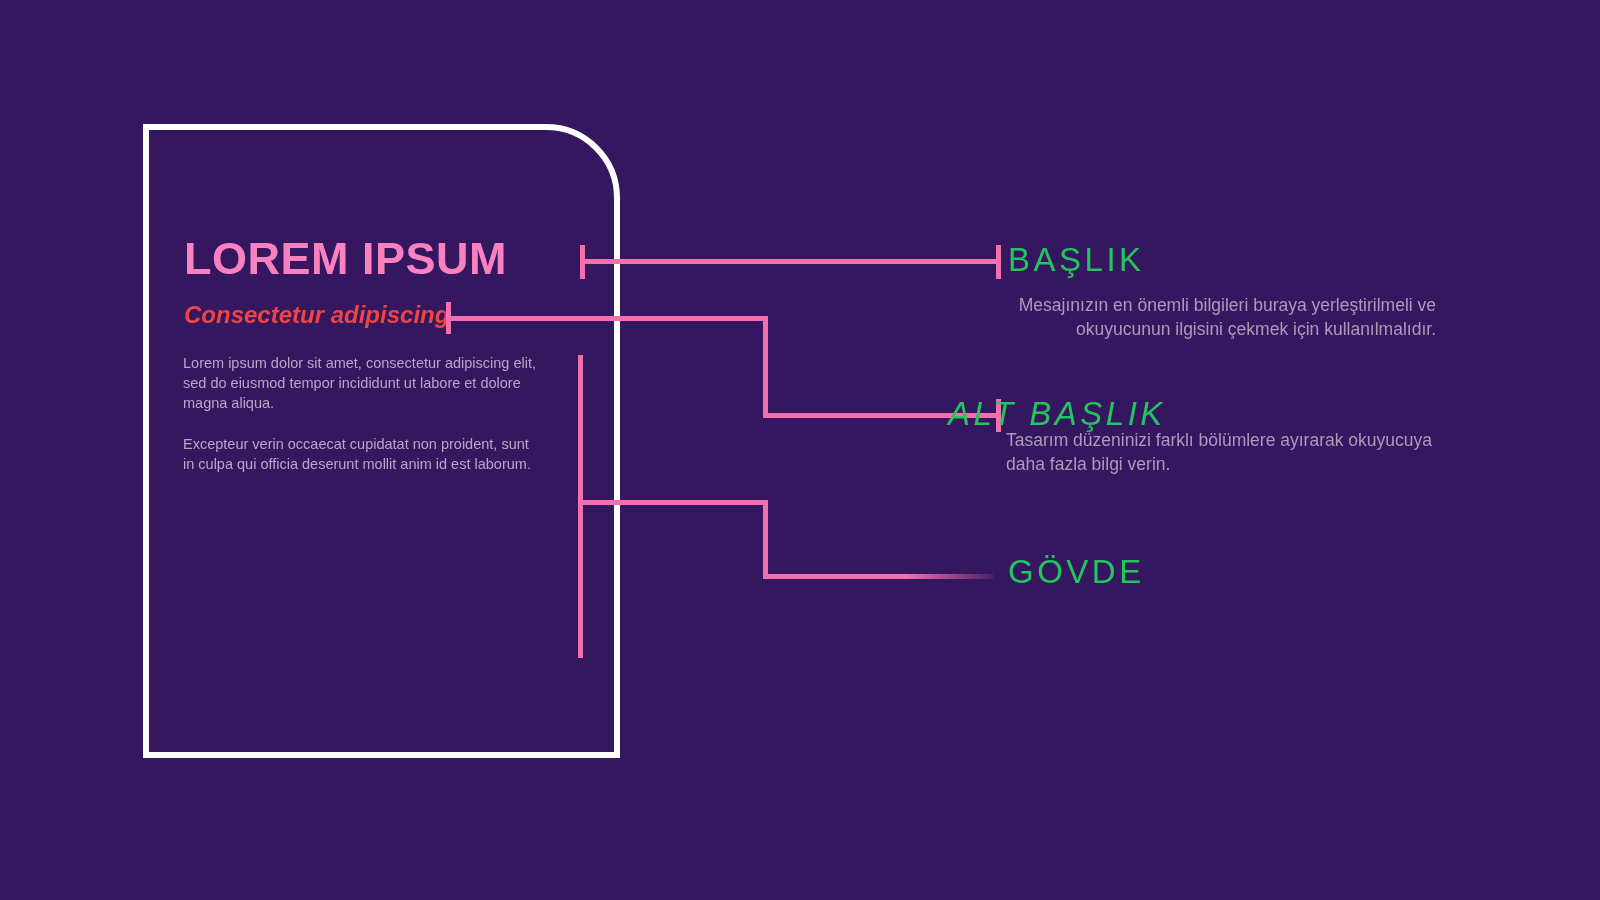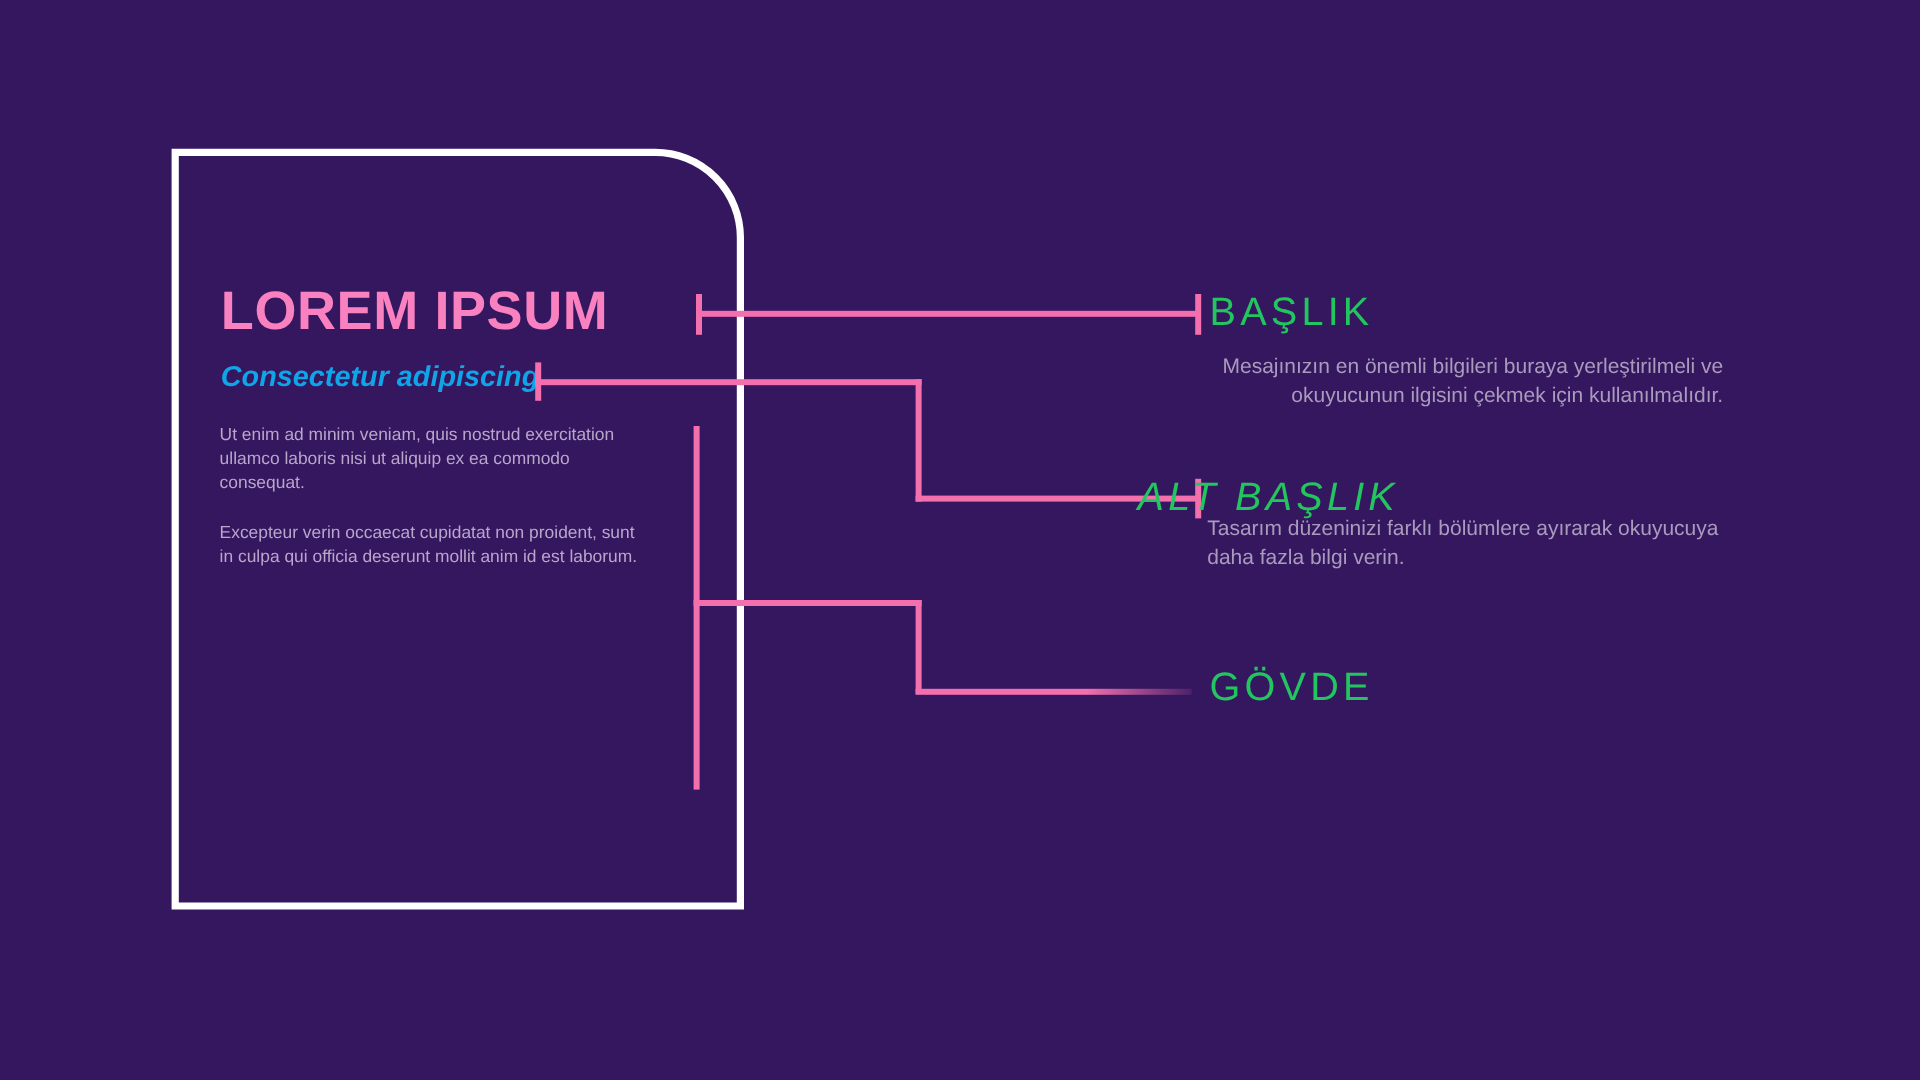--- a/index.html
+++ b/index.html
@@ -52,7 +52,7 @@
     font-size: 24px;
     font-weight: 700;
     font-style: italic;
-    color: #0ea5e9;
+    color: #ef4444;
     white-space: nowrap;
     line-height: 1;
   }

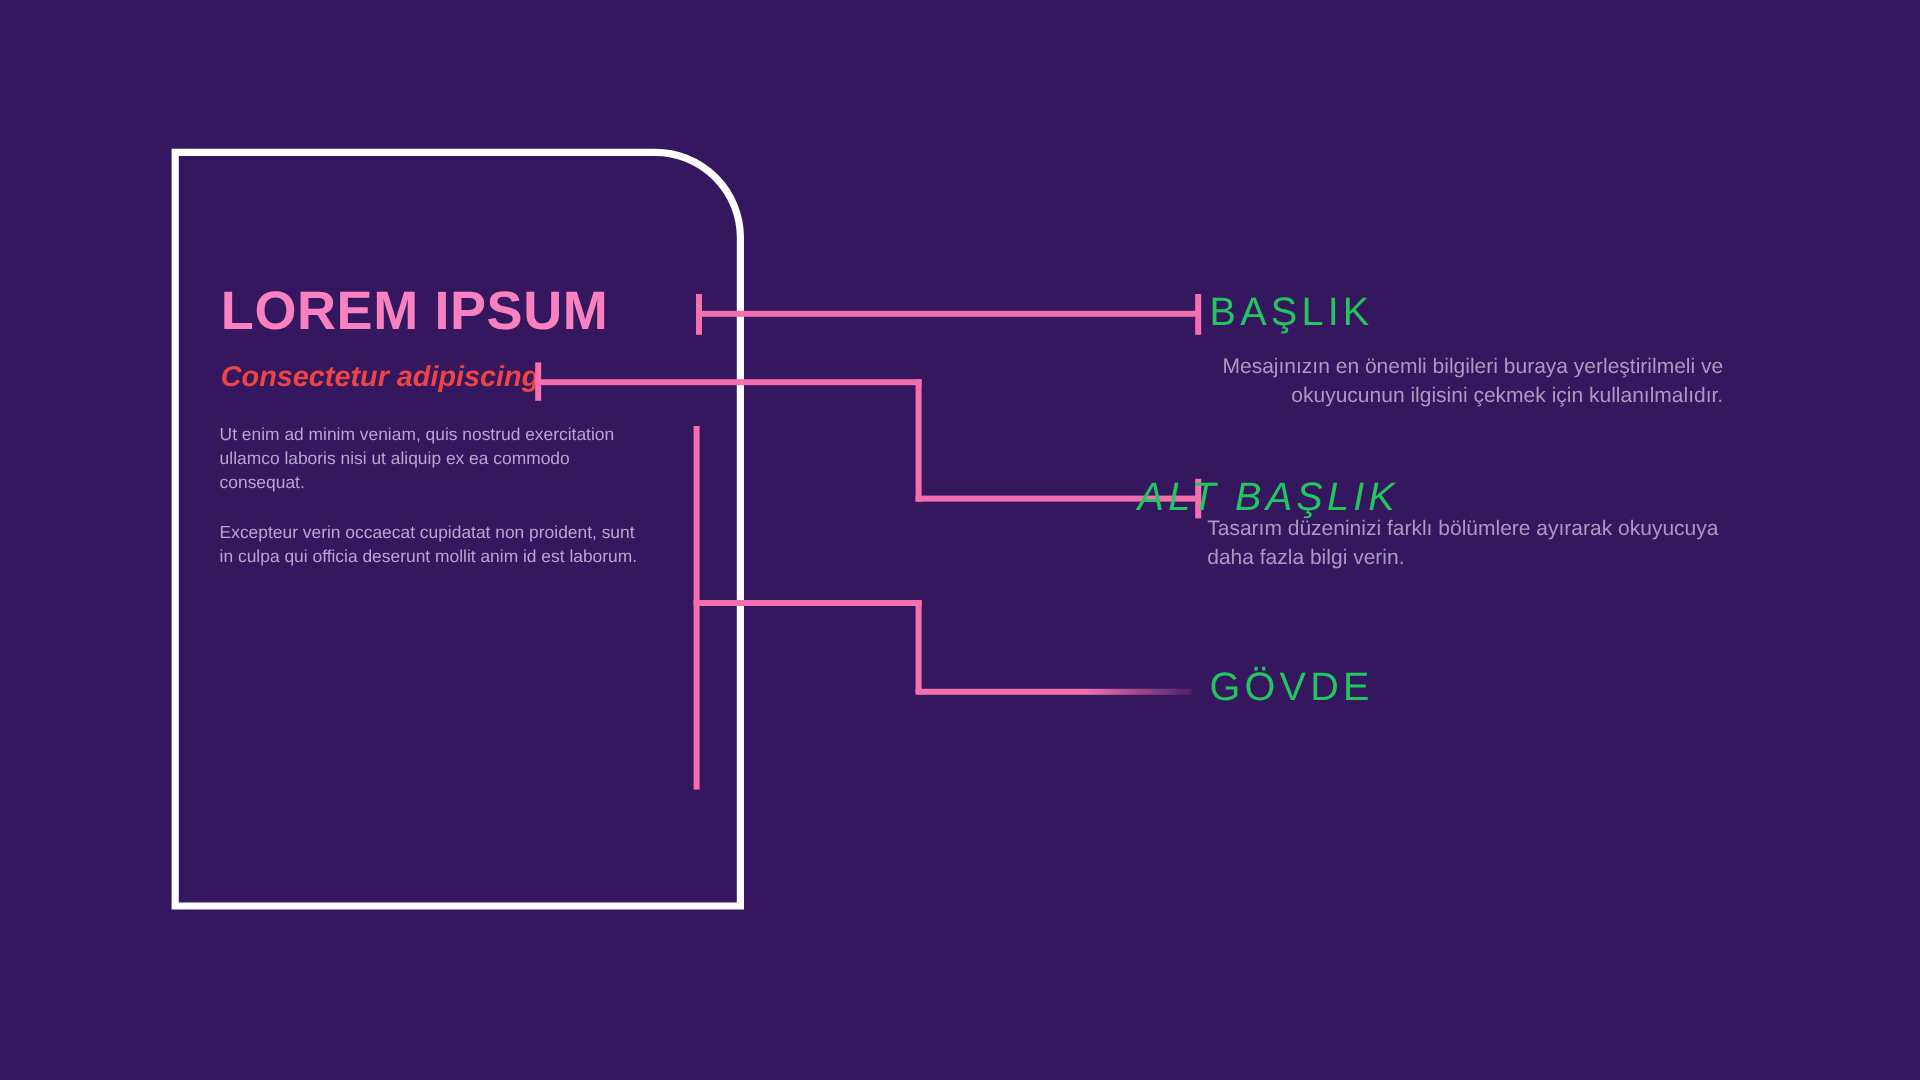--- a/index.html
+++ b/index.html
@@ -115,6 +115,7 @@
   <div class="card-subtitle">Consectetur adipiscing</div>
 
   <div class="card-body">
+    <p>Lorem ipsum dolor sit amet, consectetur adipiscing elit, sed do eiusmod tempor incididunt ut labore et dolore magna aliqua.</p>
     <p>Ut enim ad minim veniam, quis nostrud exercitation ullamco laboris nisi ut aliquip ex ea commodo consequat.</p>
     <p>Excepteur verin occaecat cupidatat non proident, sunt in culpa qui officia deserunt mollit anim id est laborum.</p>
   </div>

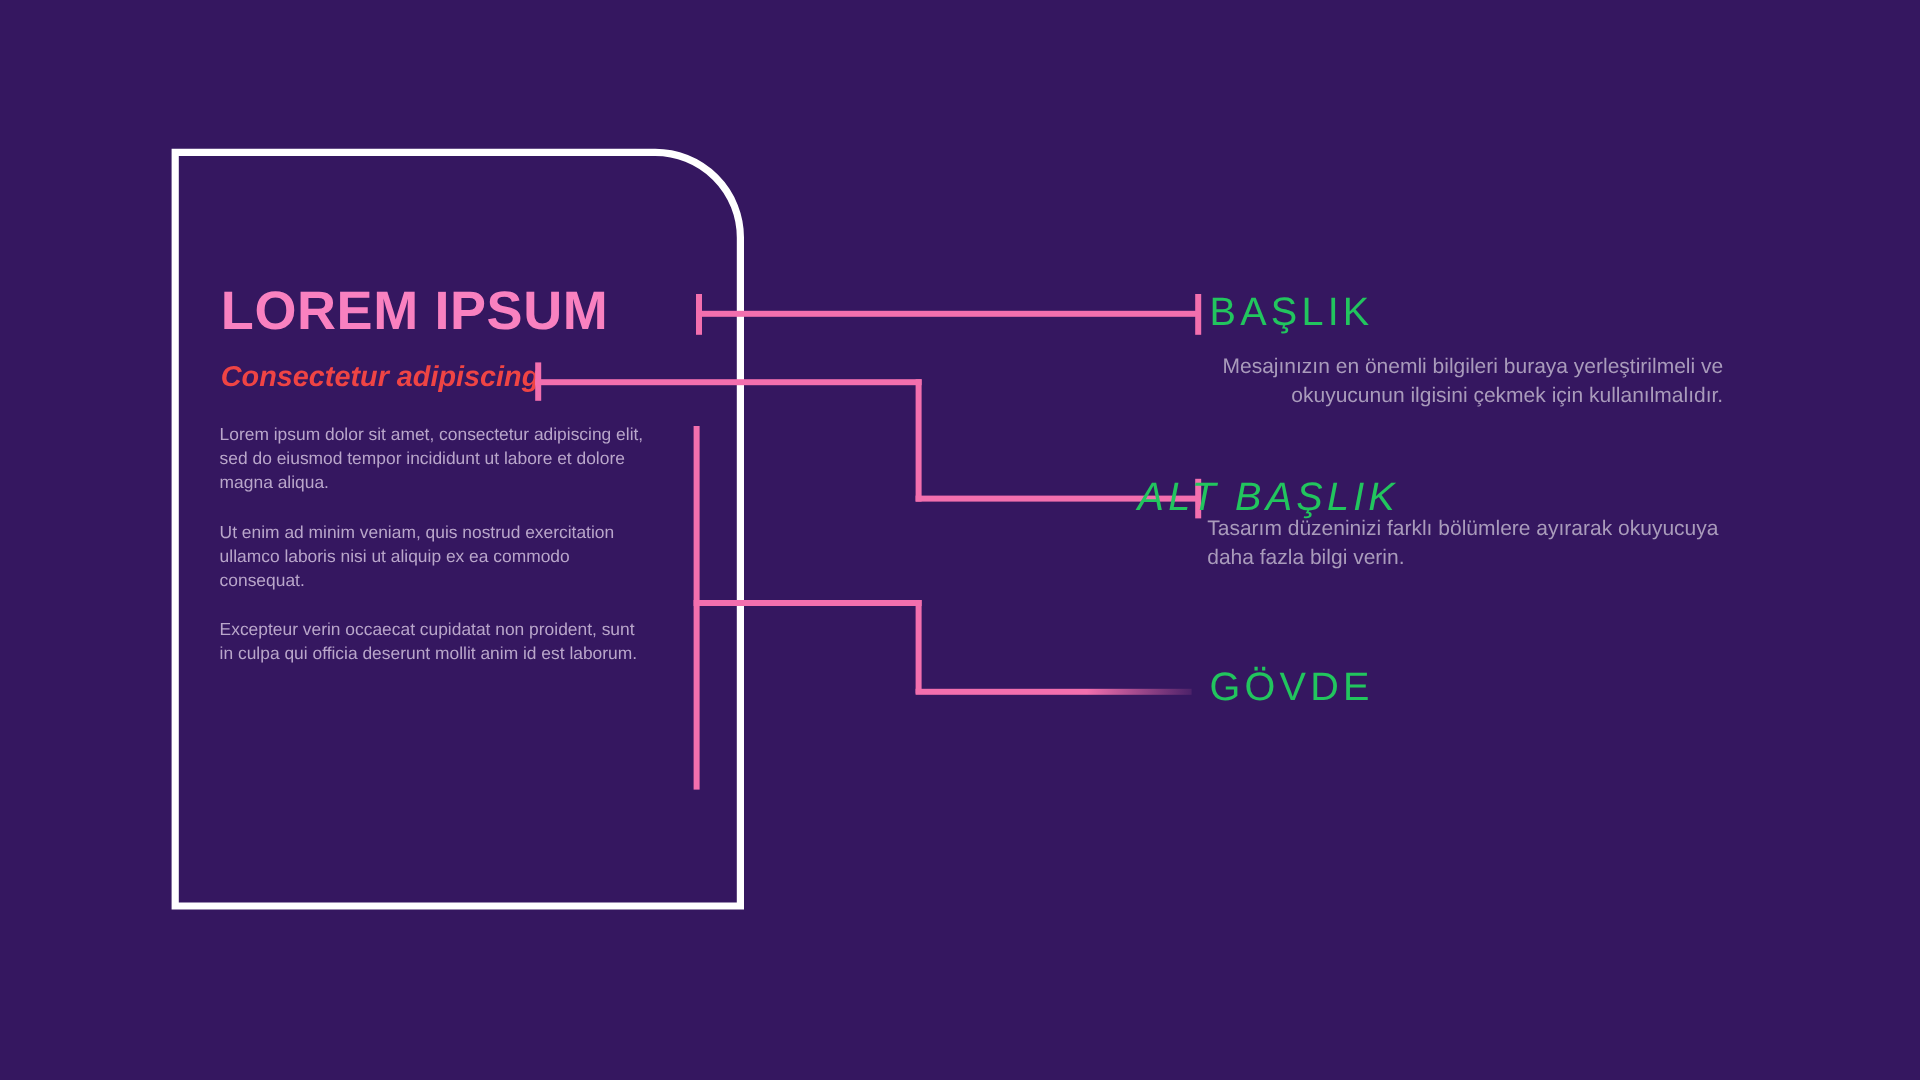--- a/index.html
+++ b/index.html
@@ -116,7 +116,6 @@
 
   <div class="card-body">
     <p>Lorem ipsum dolor sit amet, consectetur adipiscing elit, sed do eiusmod tempor incididunt ut labore et dolore magna aliqua.</p>
-    <p>Ut enim ad minim veniam, quis nostrud exercitation ullamco laboris nisi ut aliquip ex ea commodo consequat.</p>
     <p>Excepteur verin occaecat cupidatat non proident, sunt in culpa qui officia deserunt mollit anim id est laborum.</p>
   </div>
 

